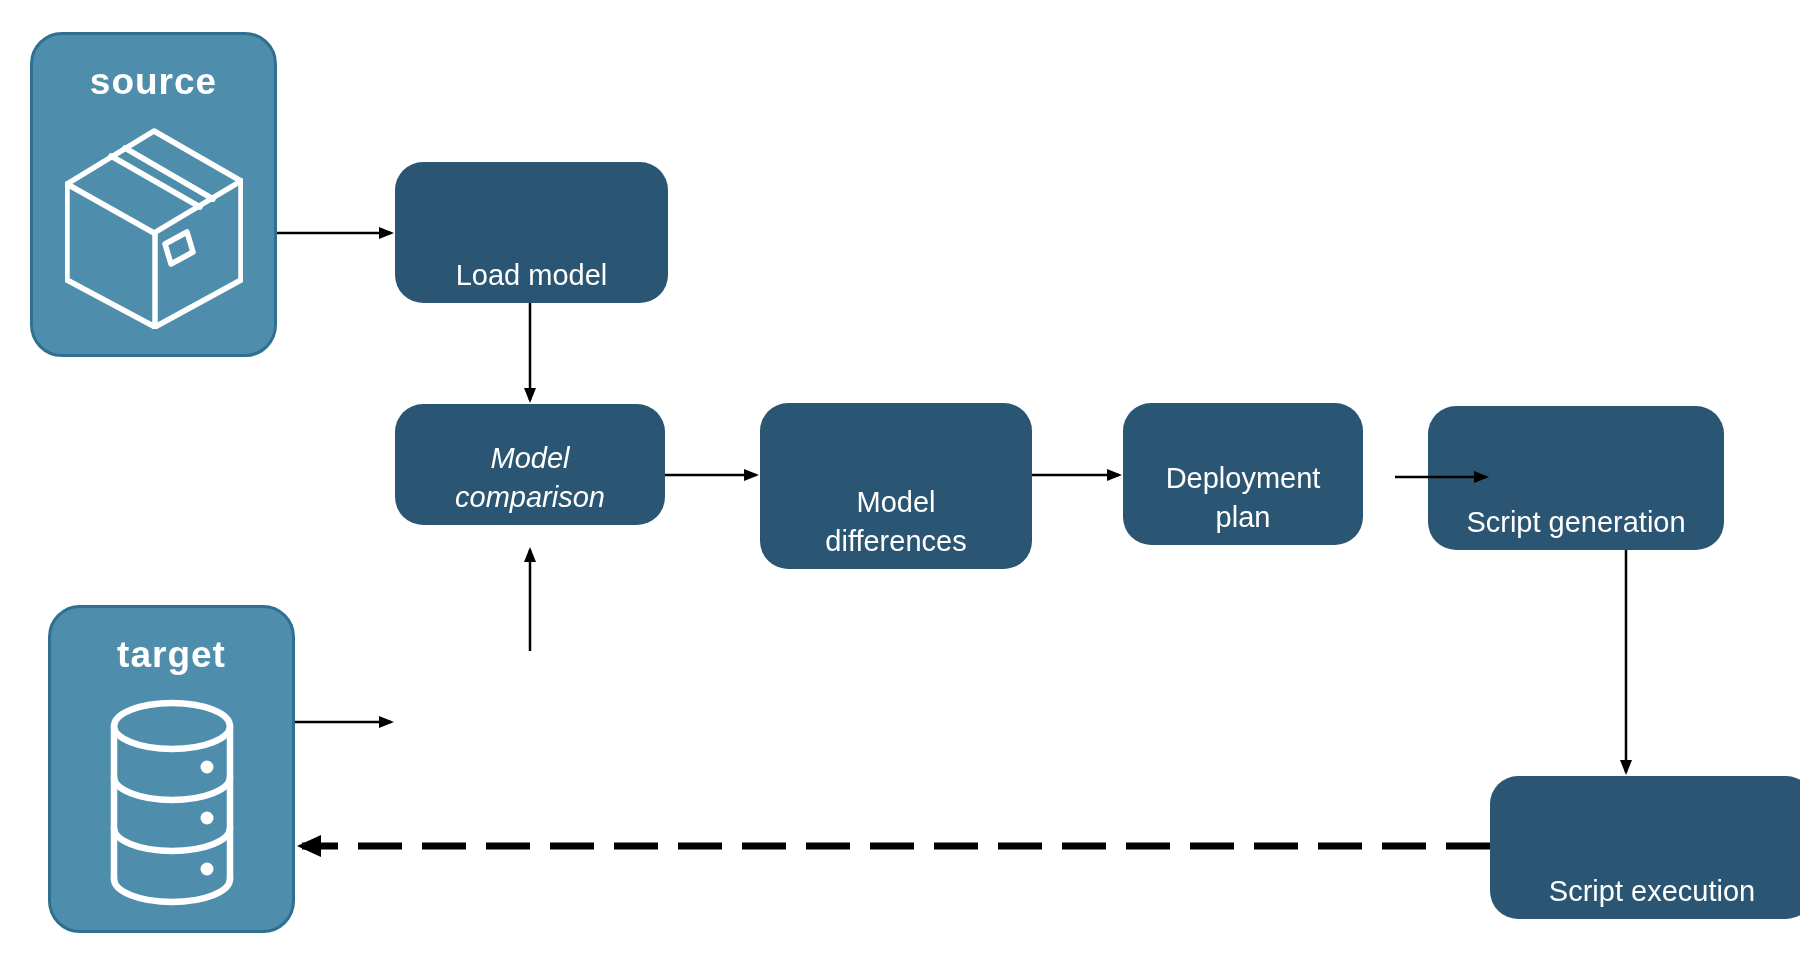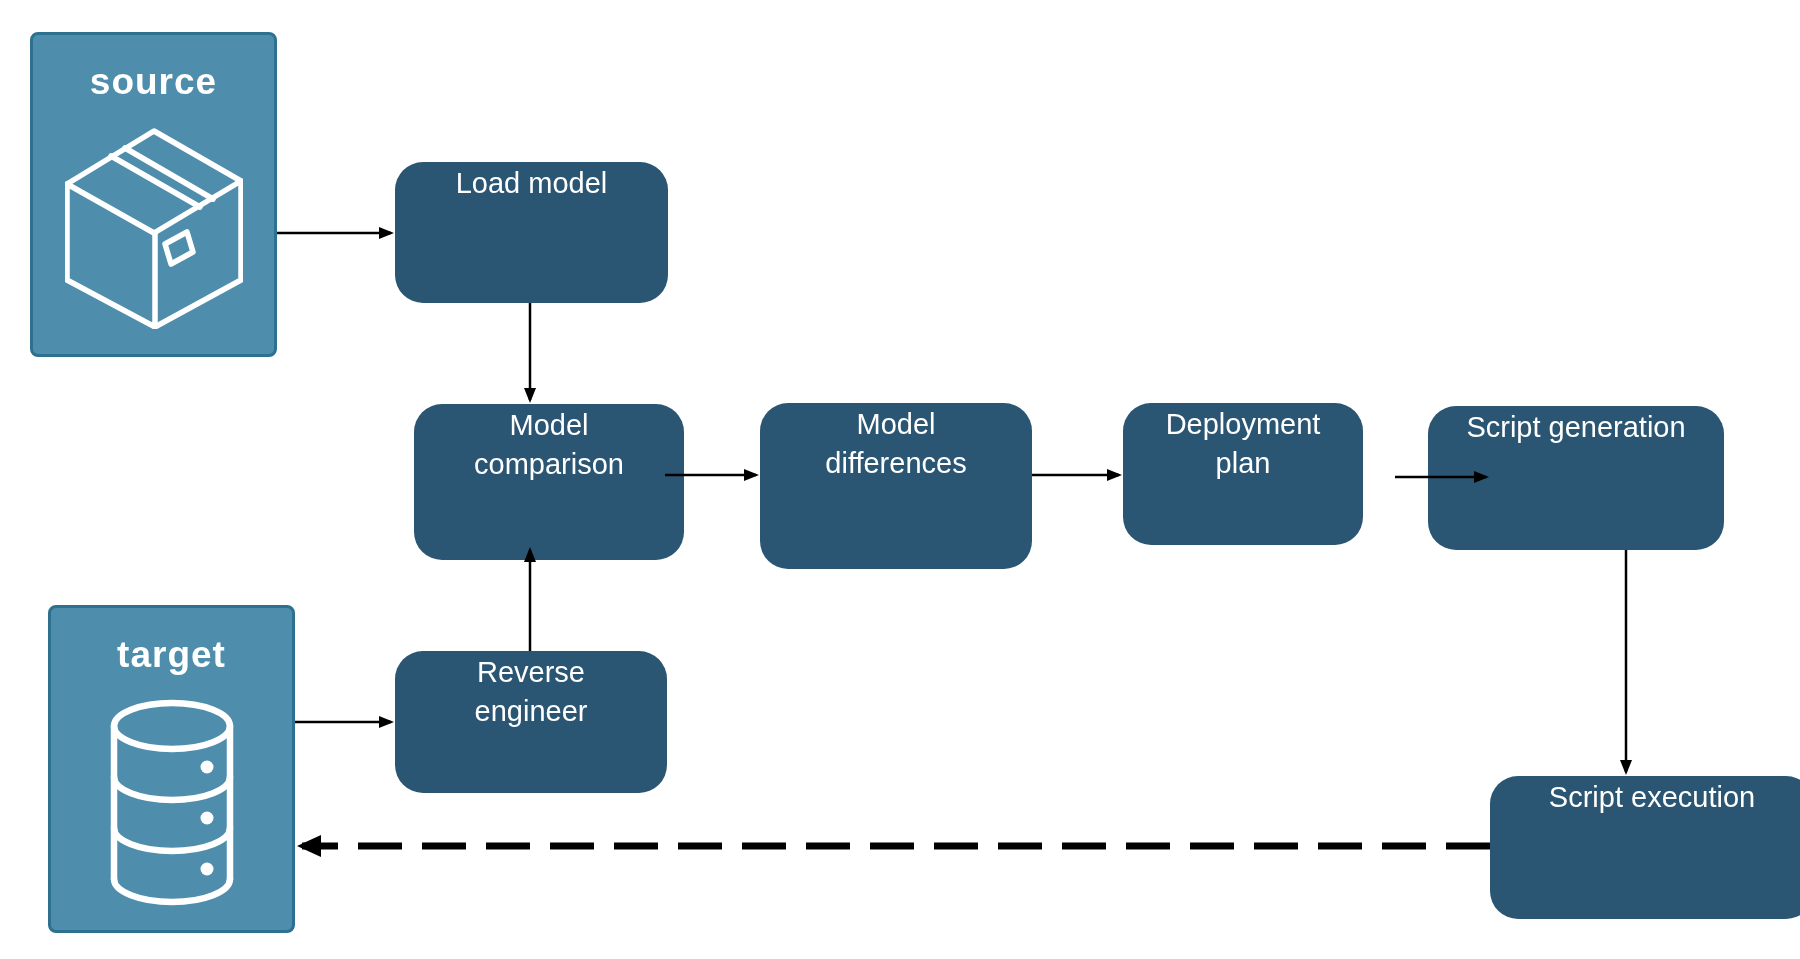--- a/index.html
+++ b/index.html
@@ -30,7 +30,7 @@
 
   
   .entity{position:absolute;background:var(--entity-fill);
-    border:3px solid var(--entity-border);border-radius:8px;
+    border:3px solid var(--entity-border);border-radius:32px;
     display:flex;flex-direction:column;align-items:center;}
   #entity-source{left:30px;top:32px;width:247px;height:325px;}
   #entity-target{left:48px;top:605px;width:247px;height:328px;}

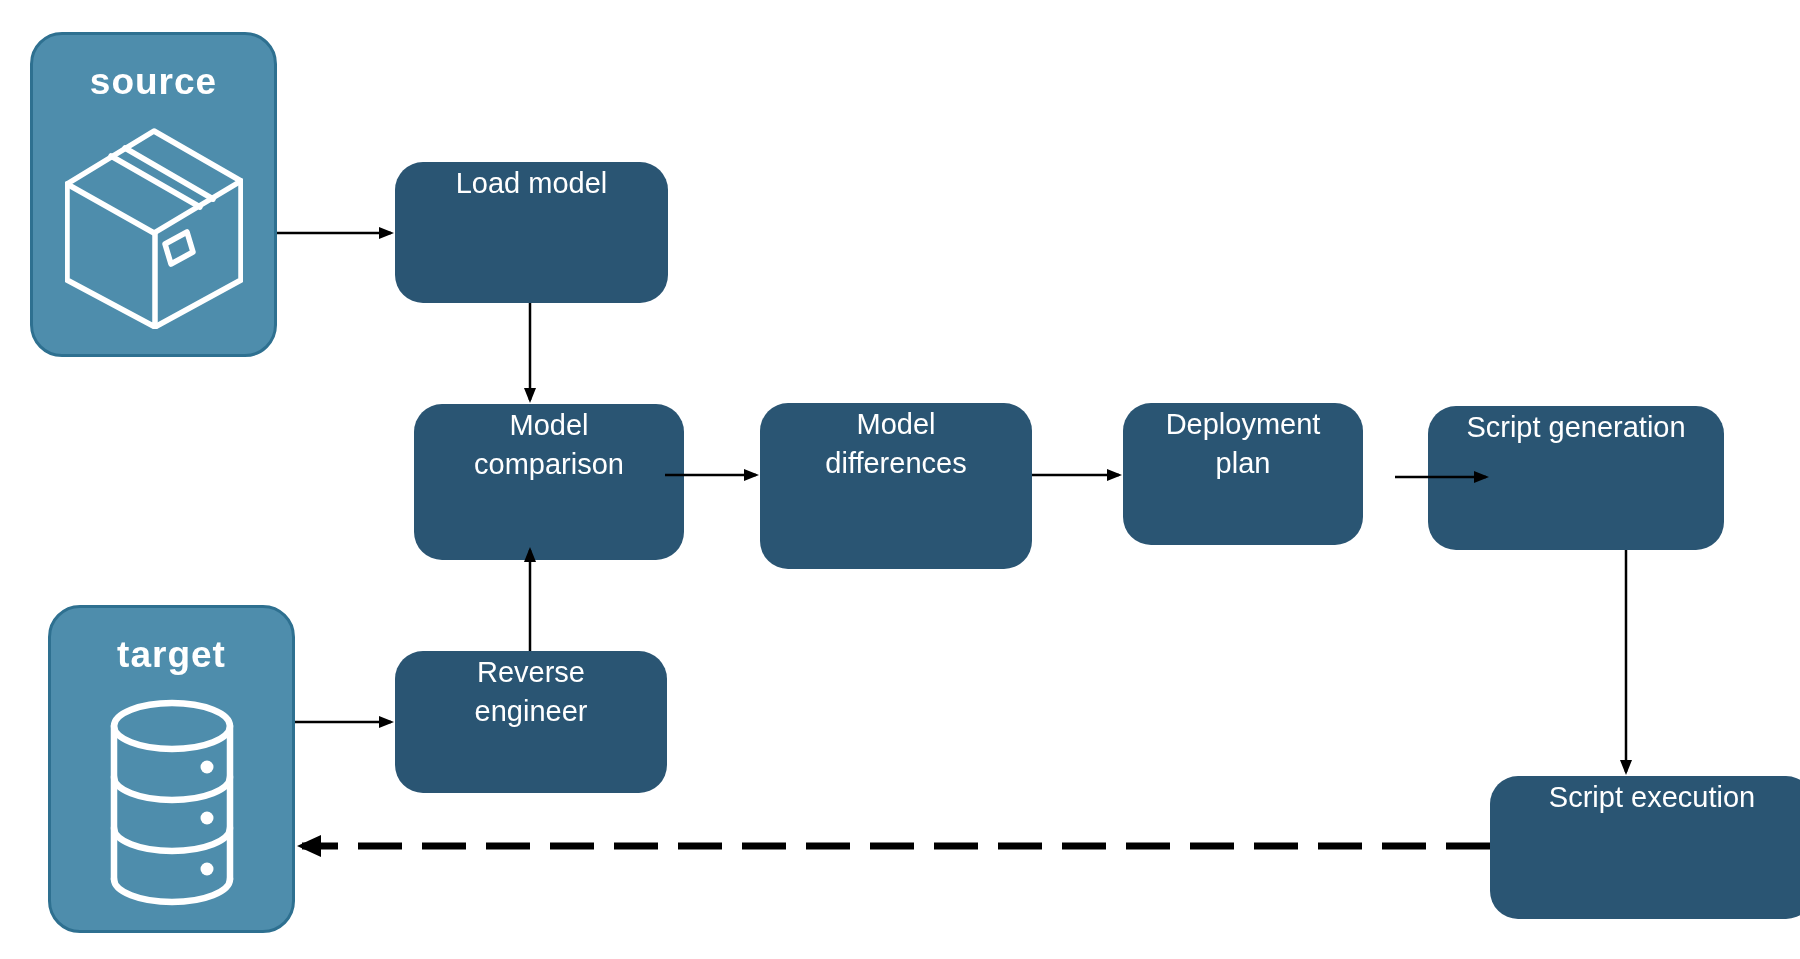--- a/index.html
+++ b/index.html
@@ -17,9 +17,9 @@
 
   
   .node{position:absolute;background:var(--node-fill);border-radius:28px;
-    display:flex;align-items:flex-start;justify-content:center;text-align:center;
+    display:flex;align-items:flex-end;justify-content:center;text-align:center;
     color:var(--text-color);font-size:29px;font-weight:400;line-height:39px;
-    padding:2px 26px;}
+    padding:8px 26px;}
   #node-load-model      {left:395px;top:162px;width:273px;height:141px;}
   #node-model-comparison{left:414px;top:404px;width:270px;height:156px;}
   #node-model-differences{left:760px;top:403px;width:272px;height:166px;}

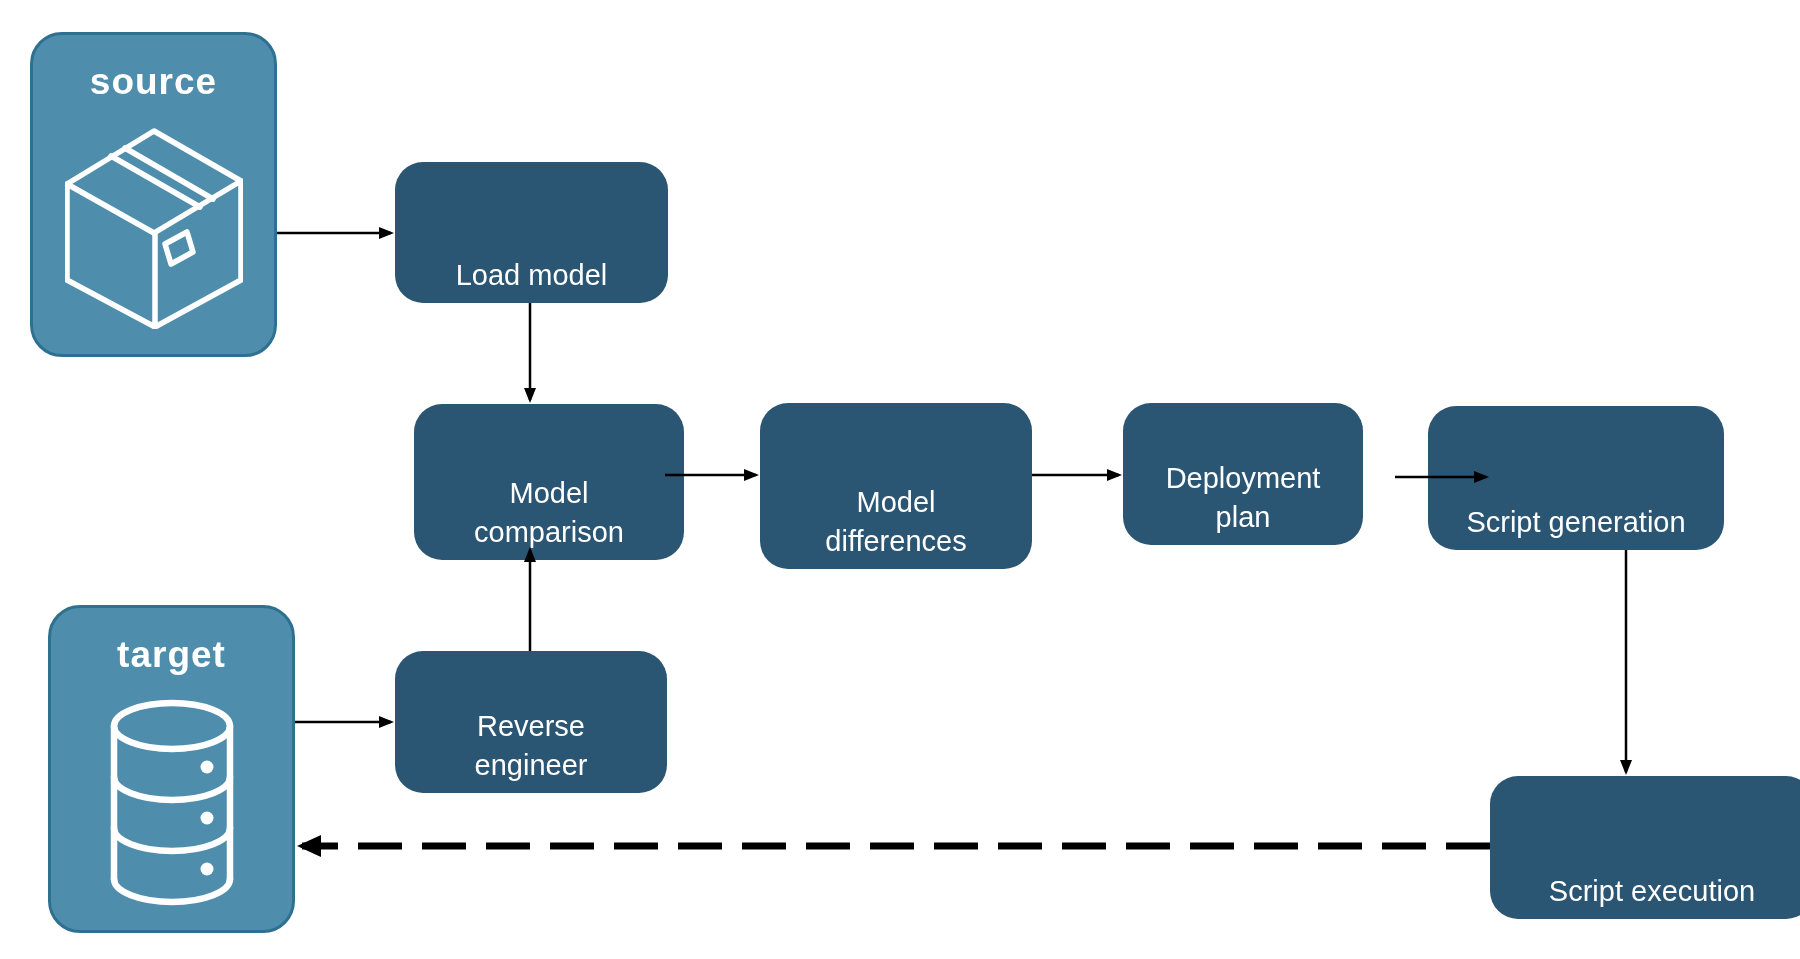--- a/index.html
+++ b/index.html
@@ -21,7 +21,7 @@
     color:var(--text-color);font-size:29px;font-weight:400;line-height:39px;
     padding:8px 26px;}
   #node-load-model      {left:395px;top:162px;width:273px;height:141px;}
-  #node-model-comparison{left:414px;top:404px;width:270px;height:156px;}
+  #node-model-comparison{left:395px;top:404px;width:270px;height:121px;font-style:italic;}
   #node-model-differences{left:760px;top:403px;width:272px;height:166px;}
   #node-deployment-plan {left:1123px;top:403px;width:240px;height:142px;}
   #node-script-generation{left:1428px;top:406px;width:296px;height:144px;}

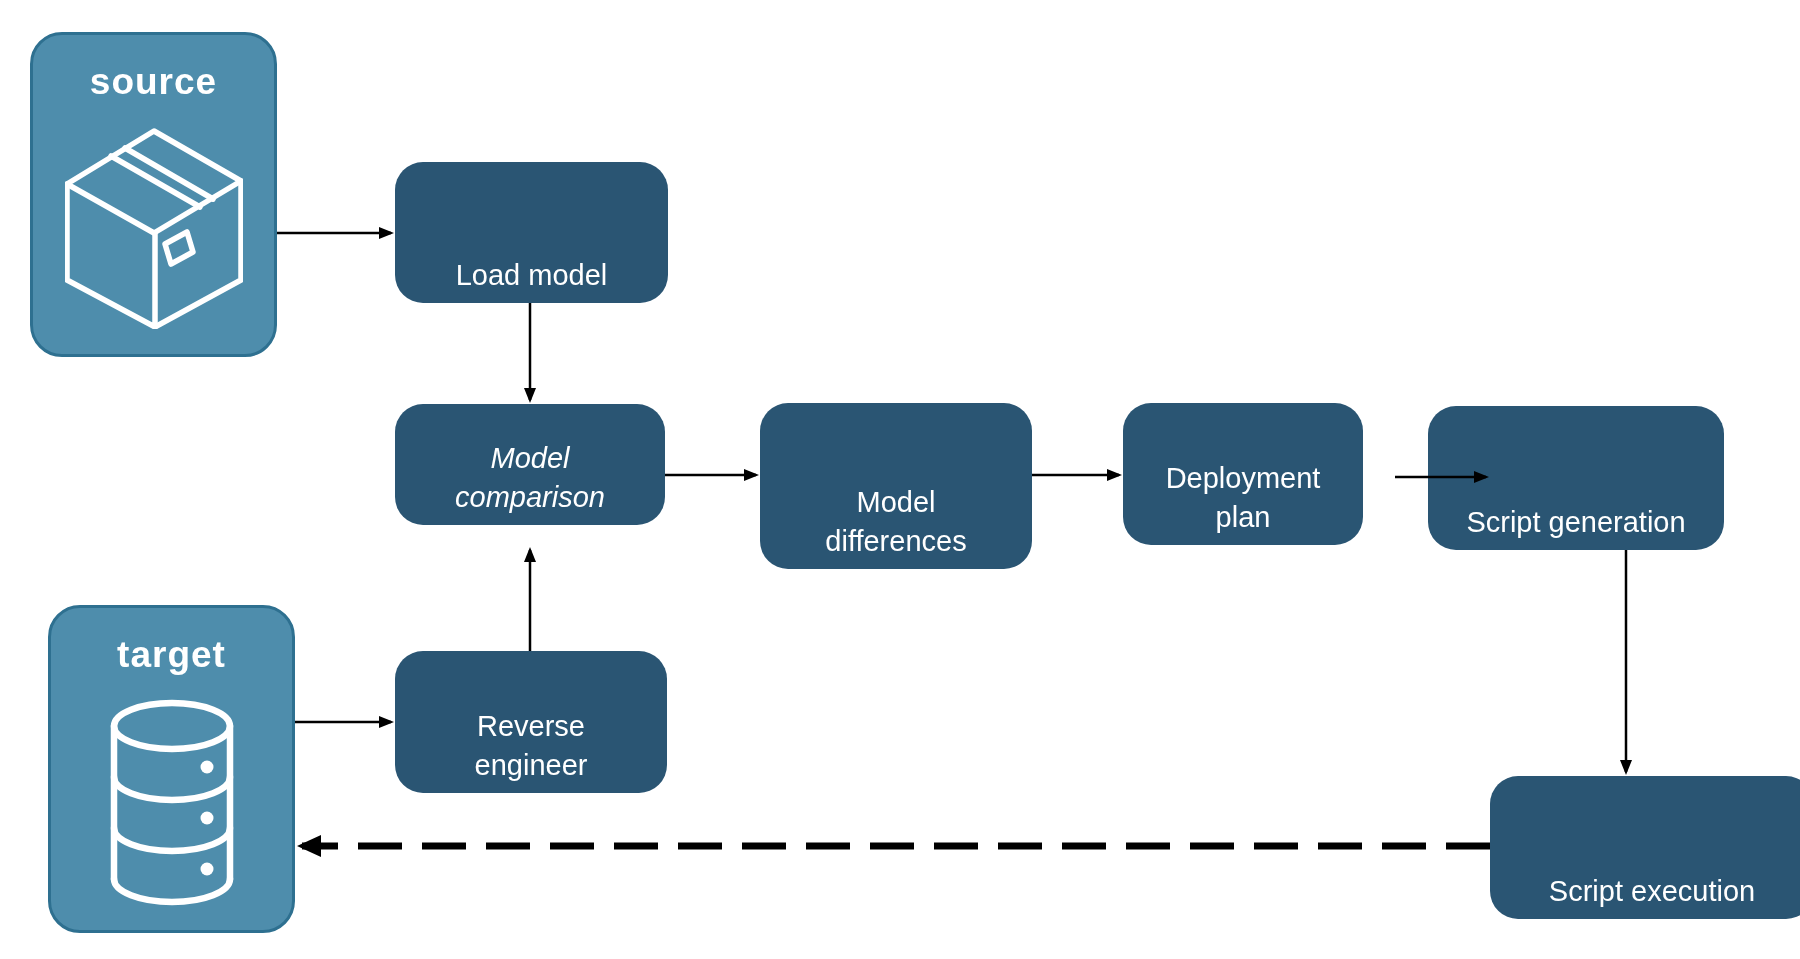--- a/index.html
+++ b/index.html
@@ -97,9 +97,6 @@
   <div class="node" id="node-script-generation">
     <span>Script generation</span>
   </div>
-  <div class="node" id="node-reverse-engineer">
-    <span>Reverse engineer</span>
-  </div>
   <div class="node" id="node-script-execution">
     <span>Script execution</span>
   </div>

